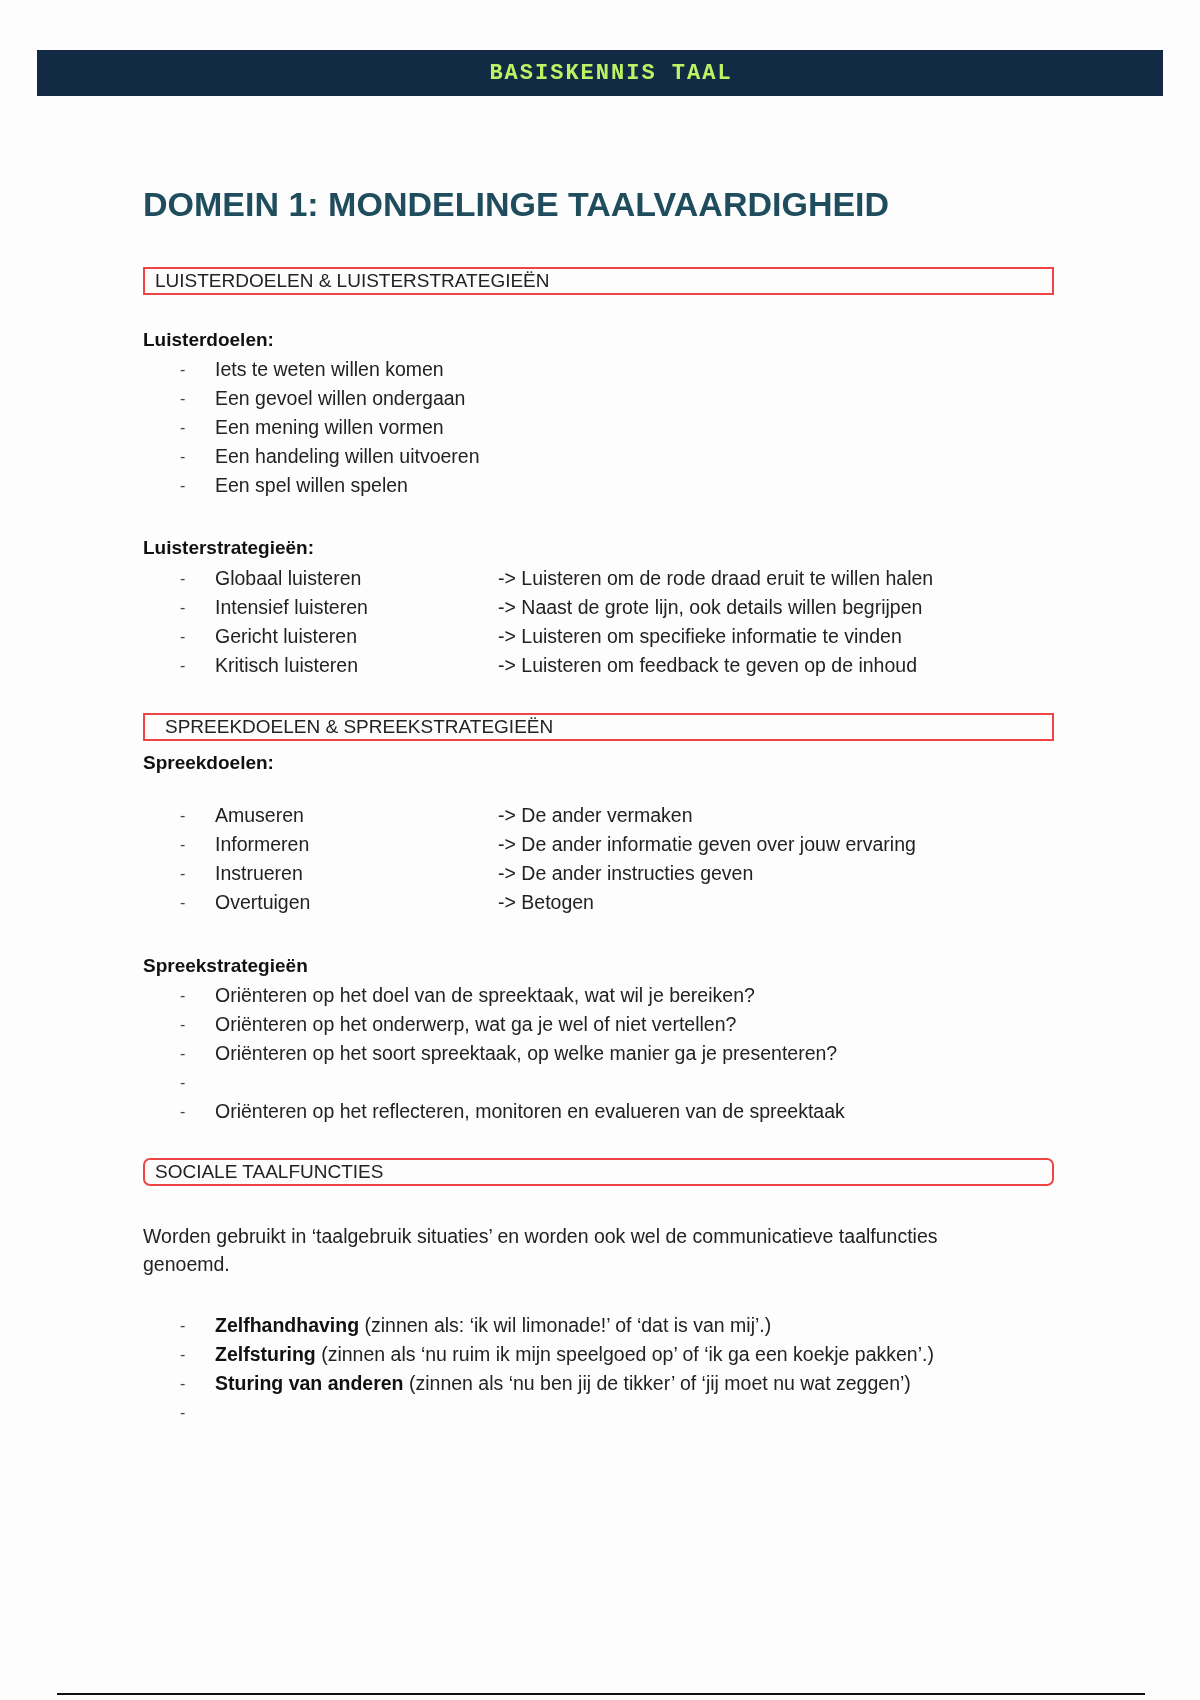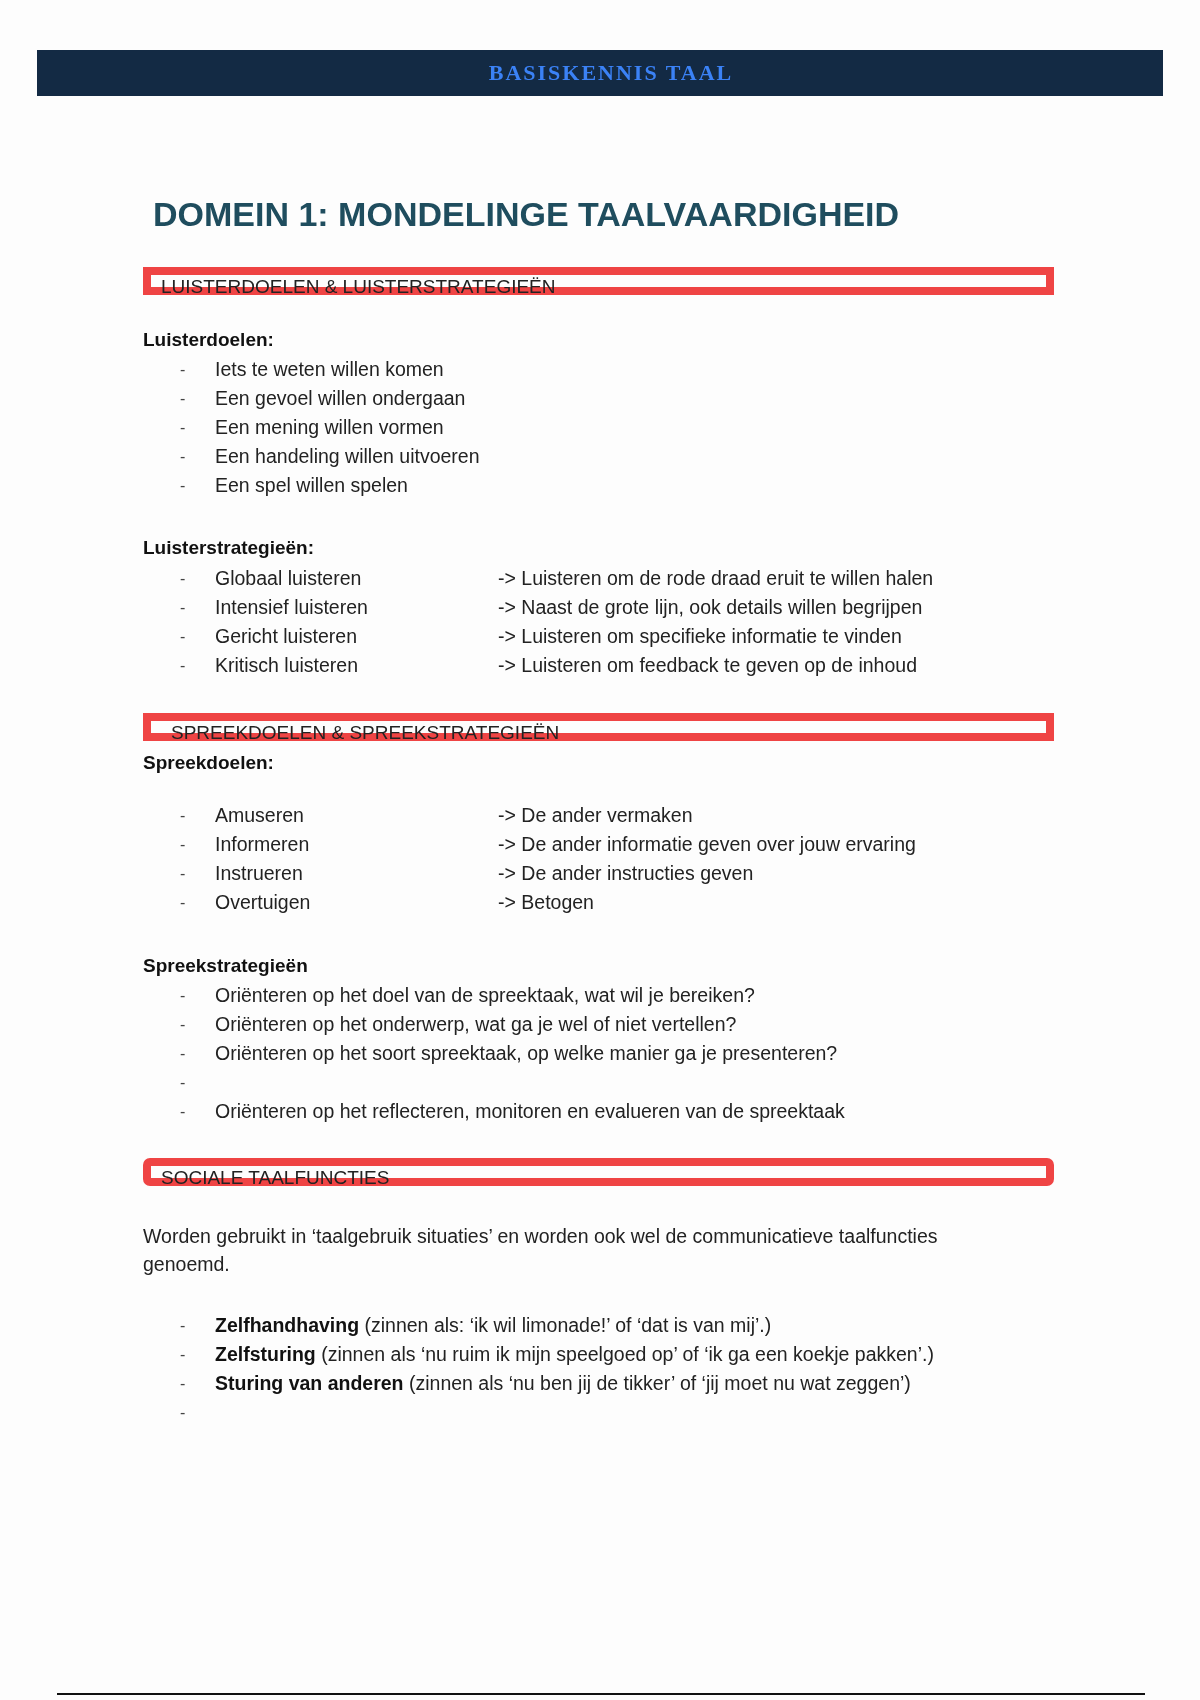--- a/index.html
+++ b/index.html
@@ -27,8 +27,8 @@
       justify-content: center;
     }
     .top-banner span {
-      color: #3b82f6;
-      font-family: Liberation Serif, serif;
+      color: #bef264;
+      font-family: Liberation Mono, monospace;
       font-weight: bold;
       font-size: 22px;
       letter-spacing: 2px;

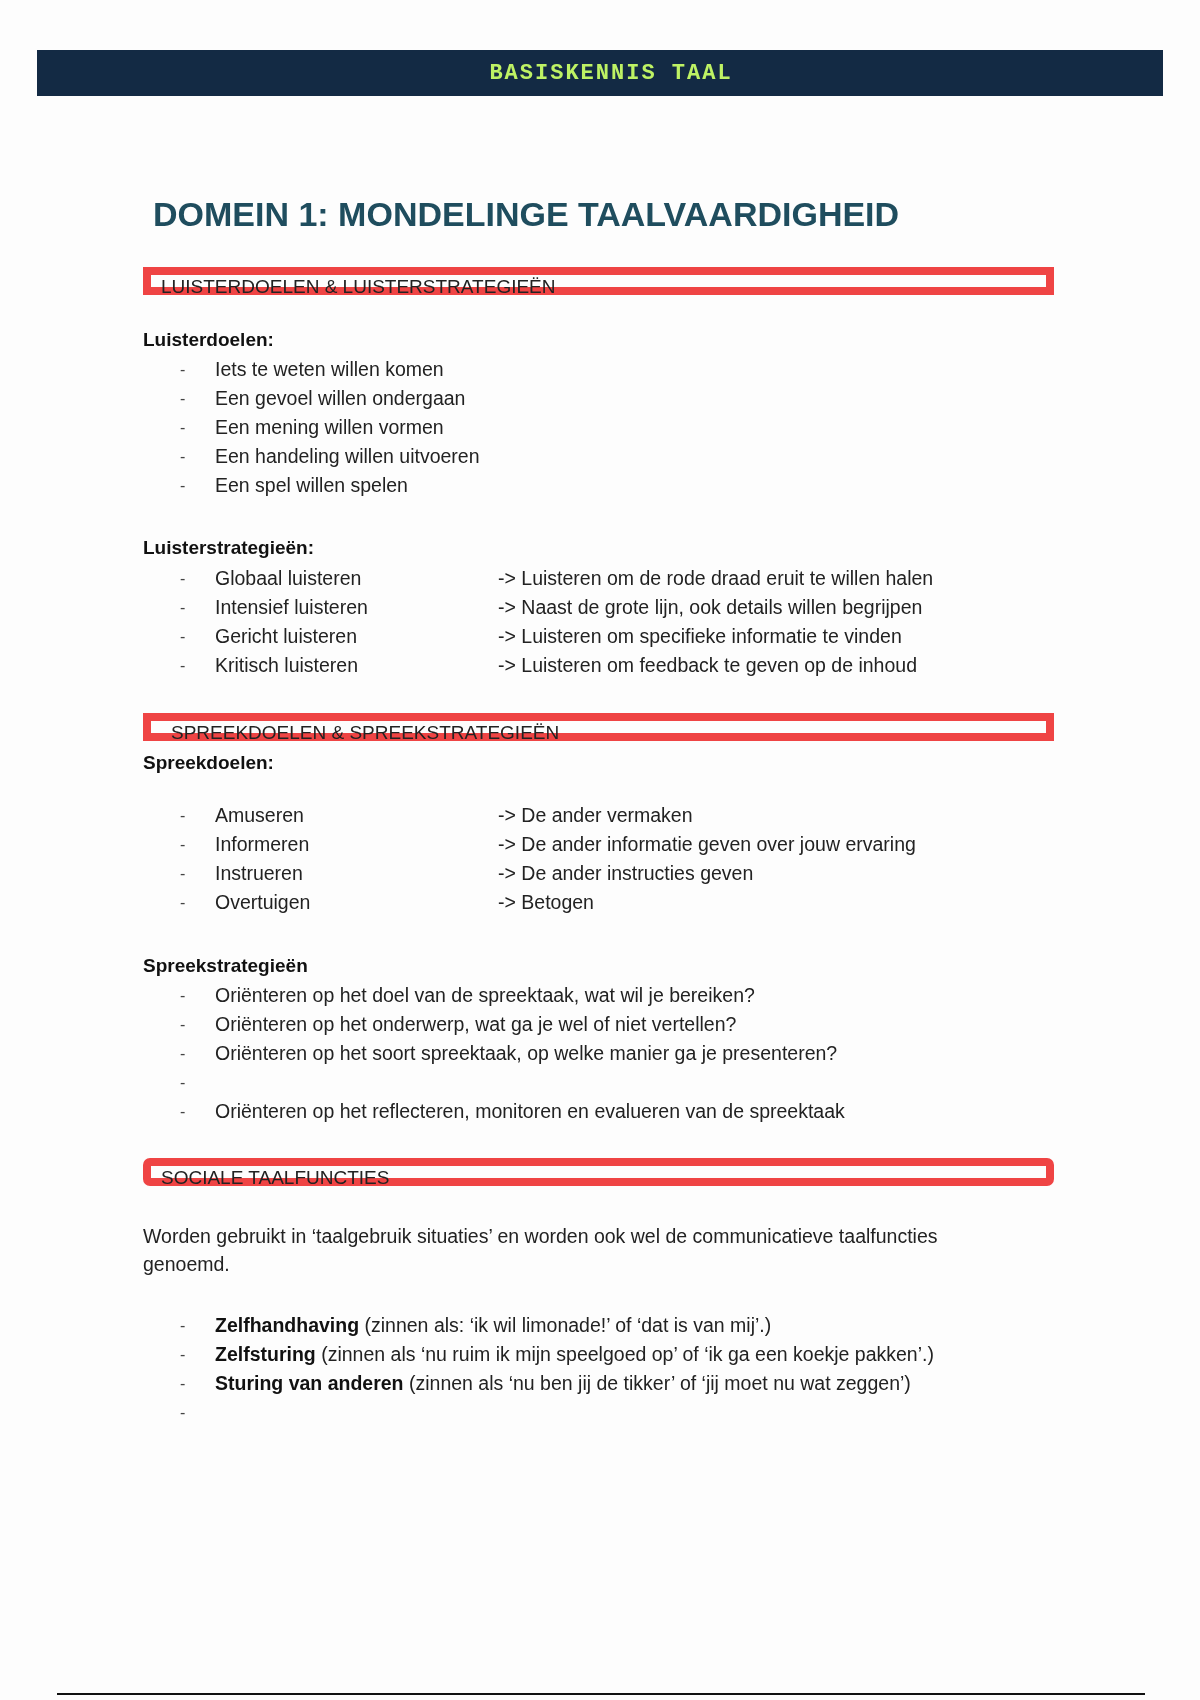--- a/index.html
+++ b/index.html
@@ -44,7 +44,7 @@
       font-family: "Liberation Sans", sans-serif;
       font-size: 34px;
       color: #1f4d5e;
-      margin: 10px;
+      margin: 0;
       height: 52px;
       line-height: 52px;
       position: absolute;

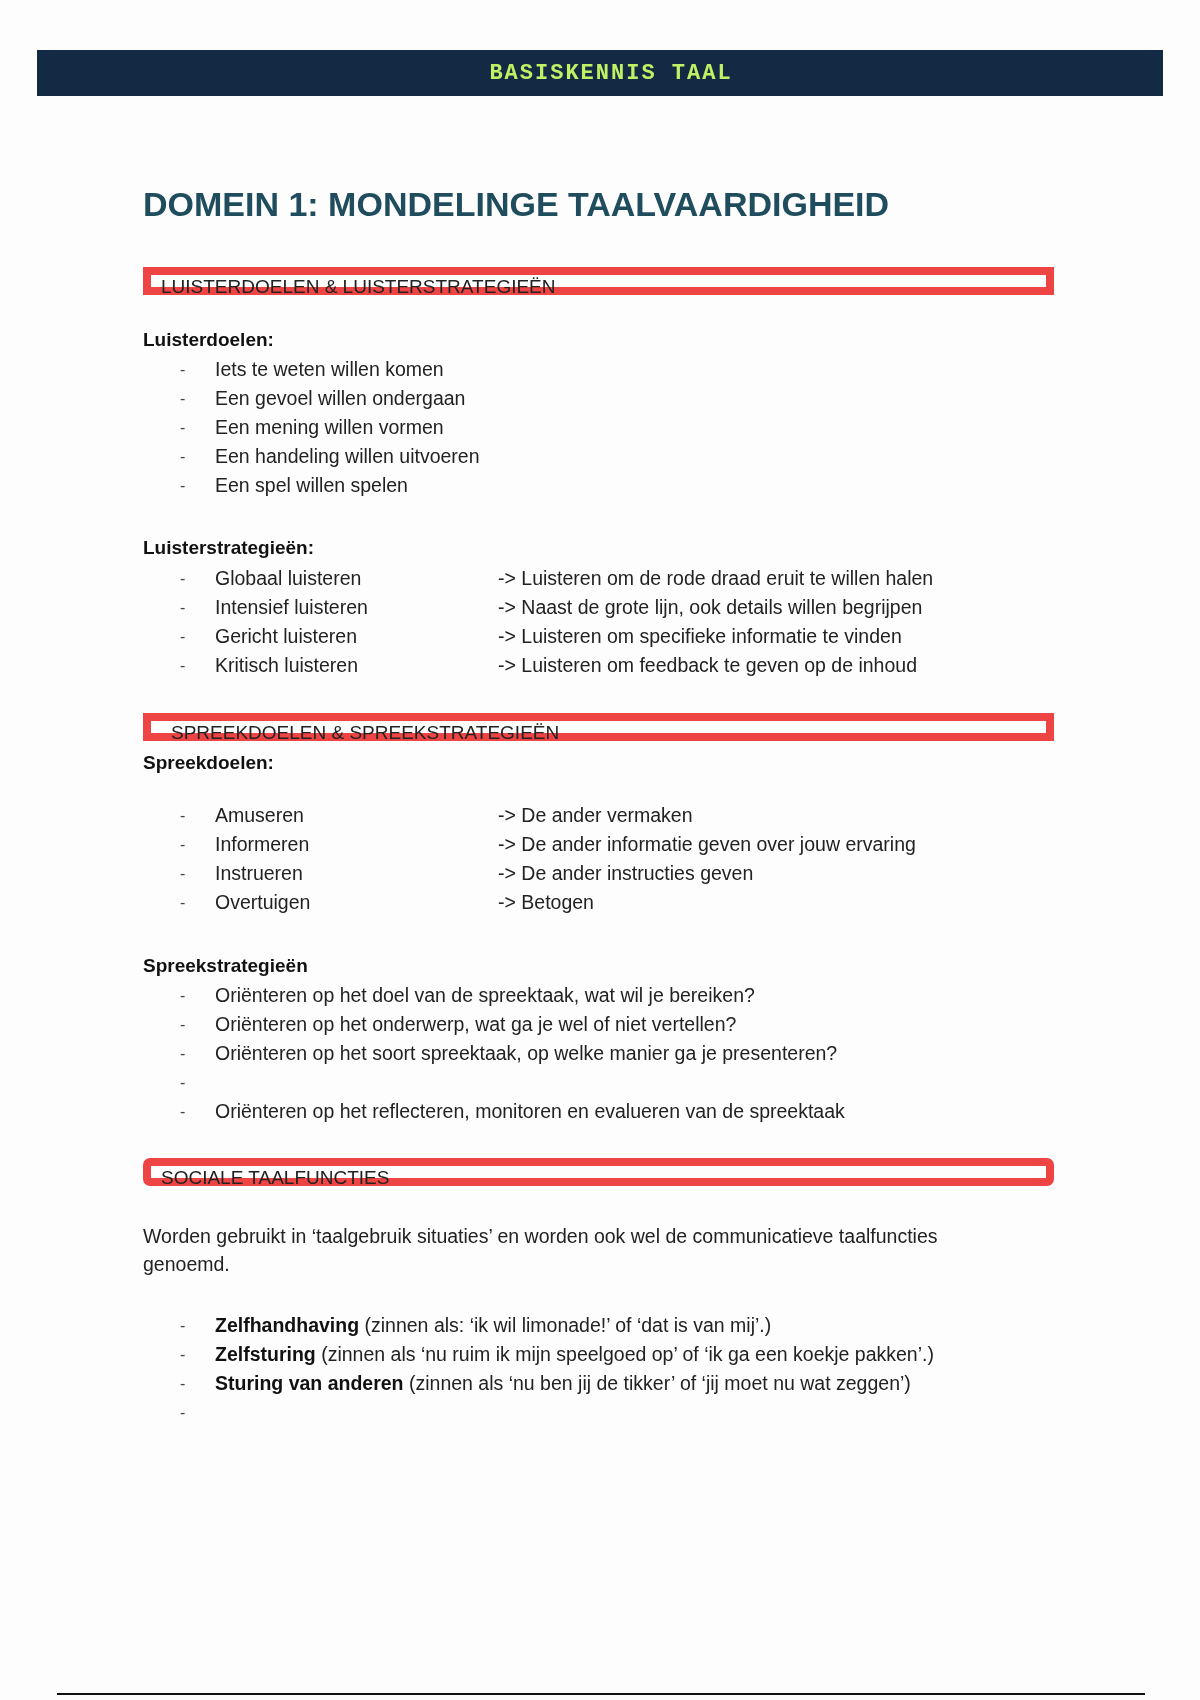--- a/index.html
+++ b/index.html
@@ -57,7 +57,7 @@
       left: 0;
       width: 911px;
       height: 28px;
-      border: 8px solid #ef4444;
+      border: 2px solid #ef4444;
       box-sizing: border-box;
       font-size: 19px;
       line-height: 24px;

